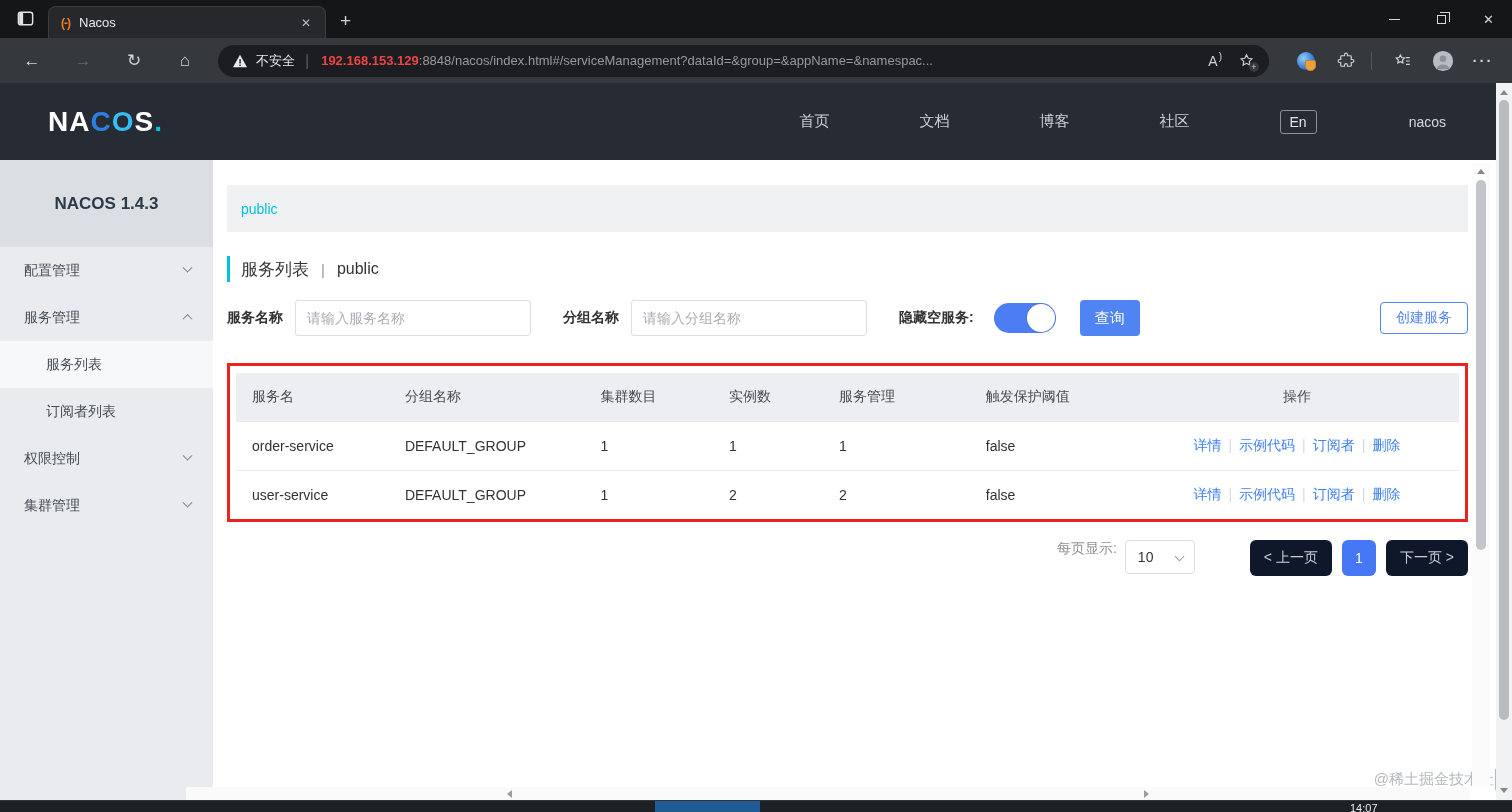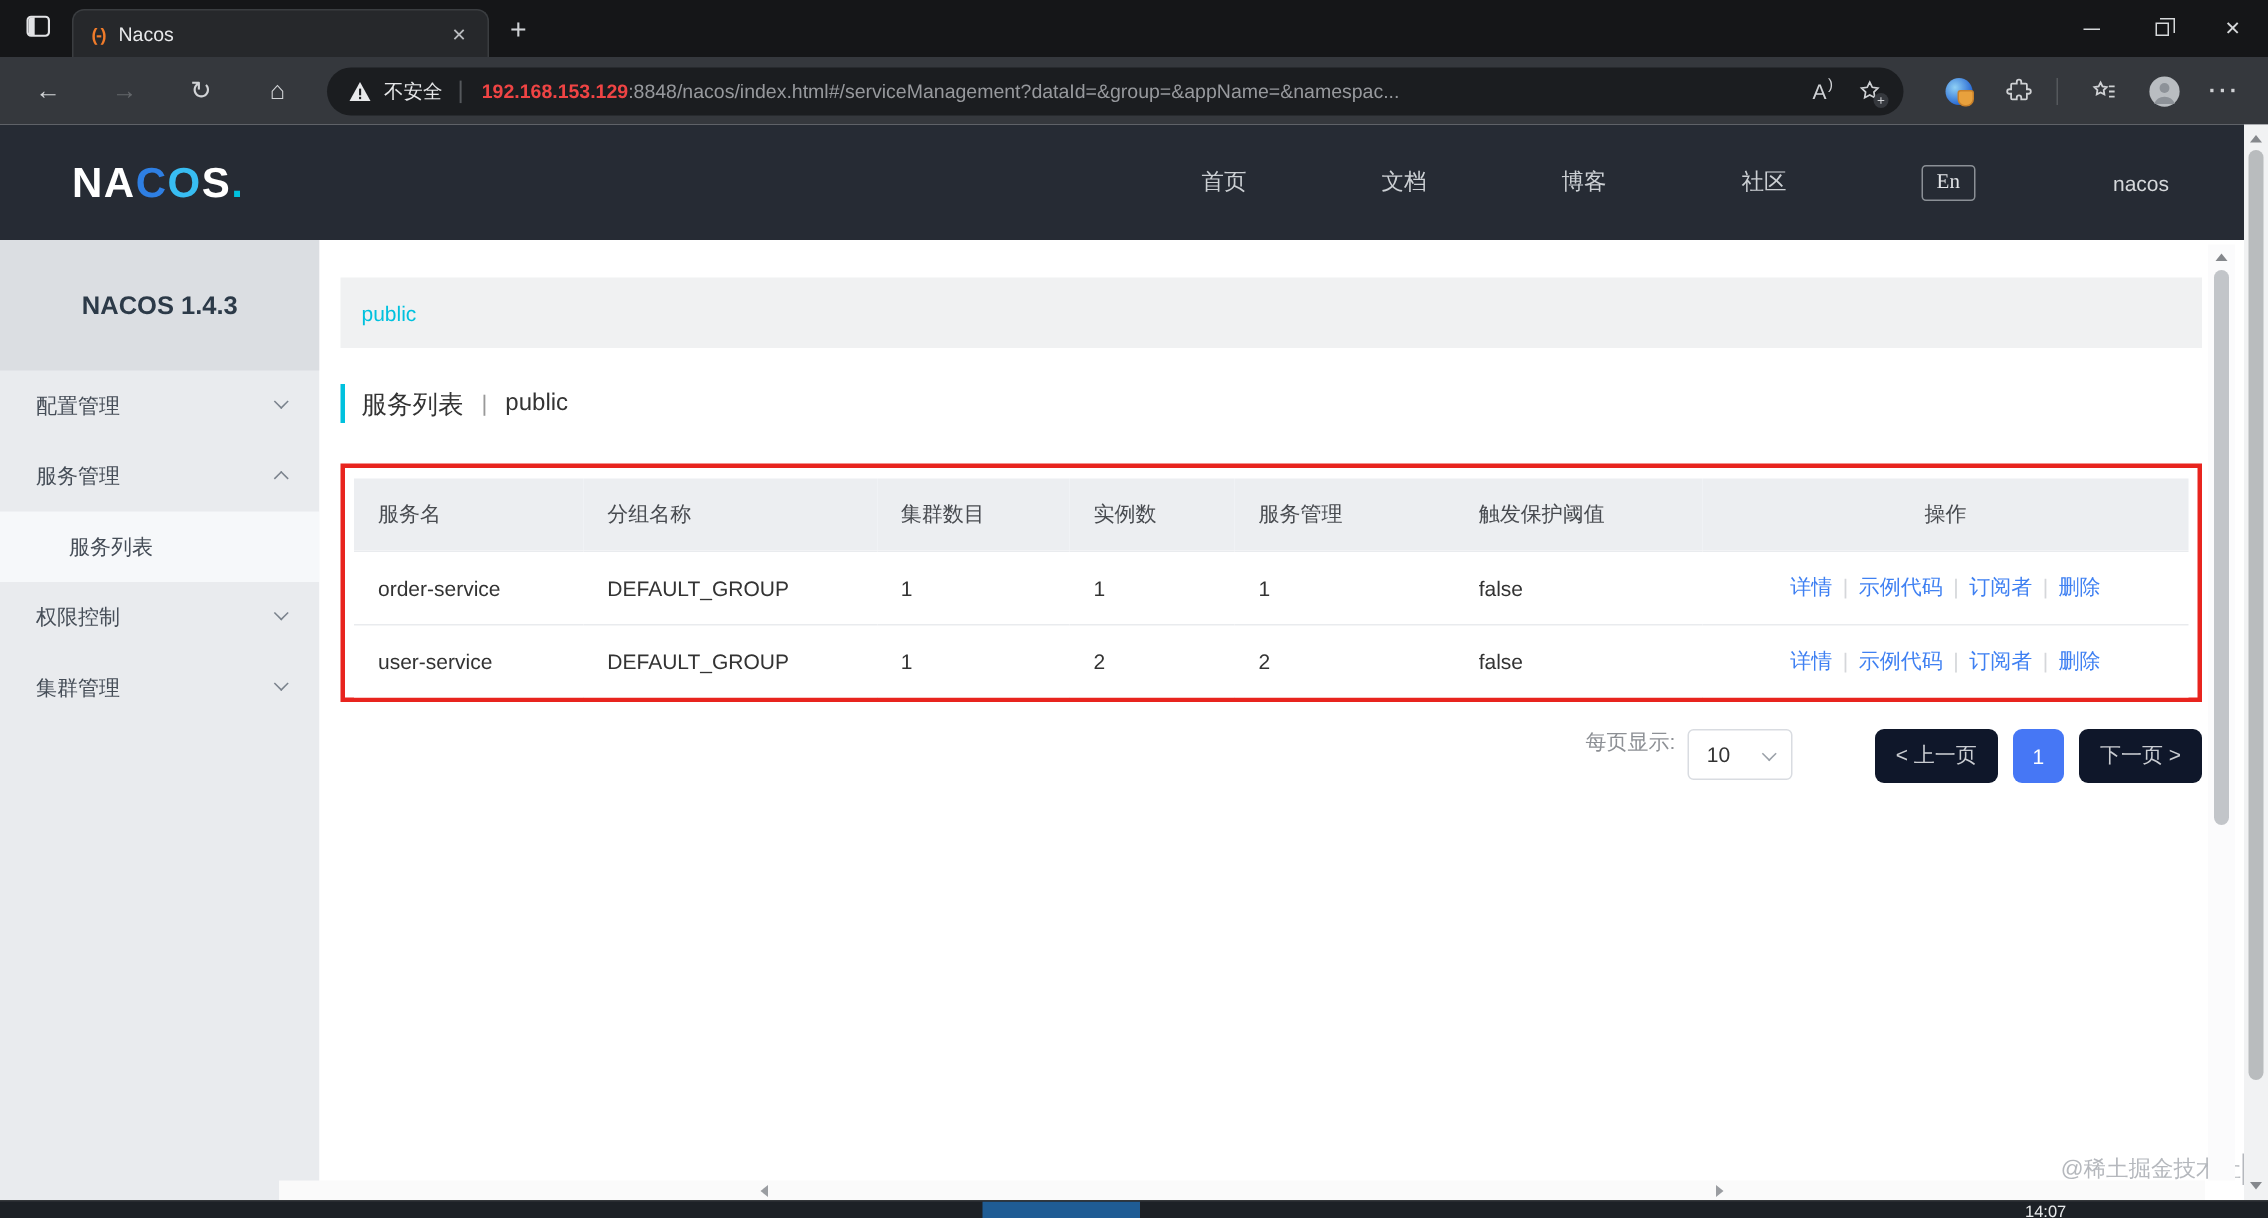--- a/index.html
+++ b/index.html
@@ -57,7 +57,7 @@
   .hnav { margin-left:auto; display:flex; align-items:center;gap:44px; }
   .hnav-item { color:#ccd0d4; font-size:15px; margin-left:46px; }
   .lang-box { margin-left:46px; border:1px solid #8b9096; border-radius:3px; padding:3px 9px;
-    color:#e2e4e7; font-size:14px;font-family:Liberation Serif, serif; }
+    color:#e2e4e7; font-size:14px; }
   .huser { color:#d5d8db; font-size:14px; margin-left:48px; }
 
   

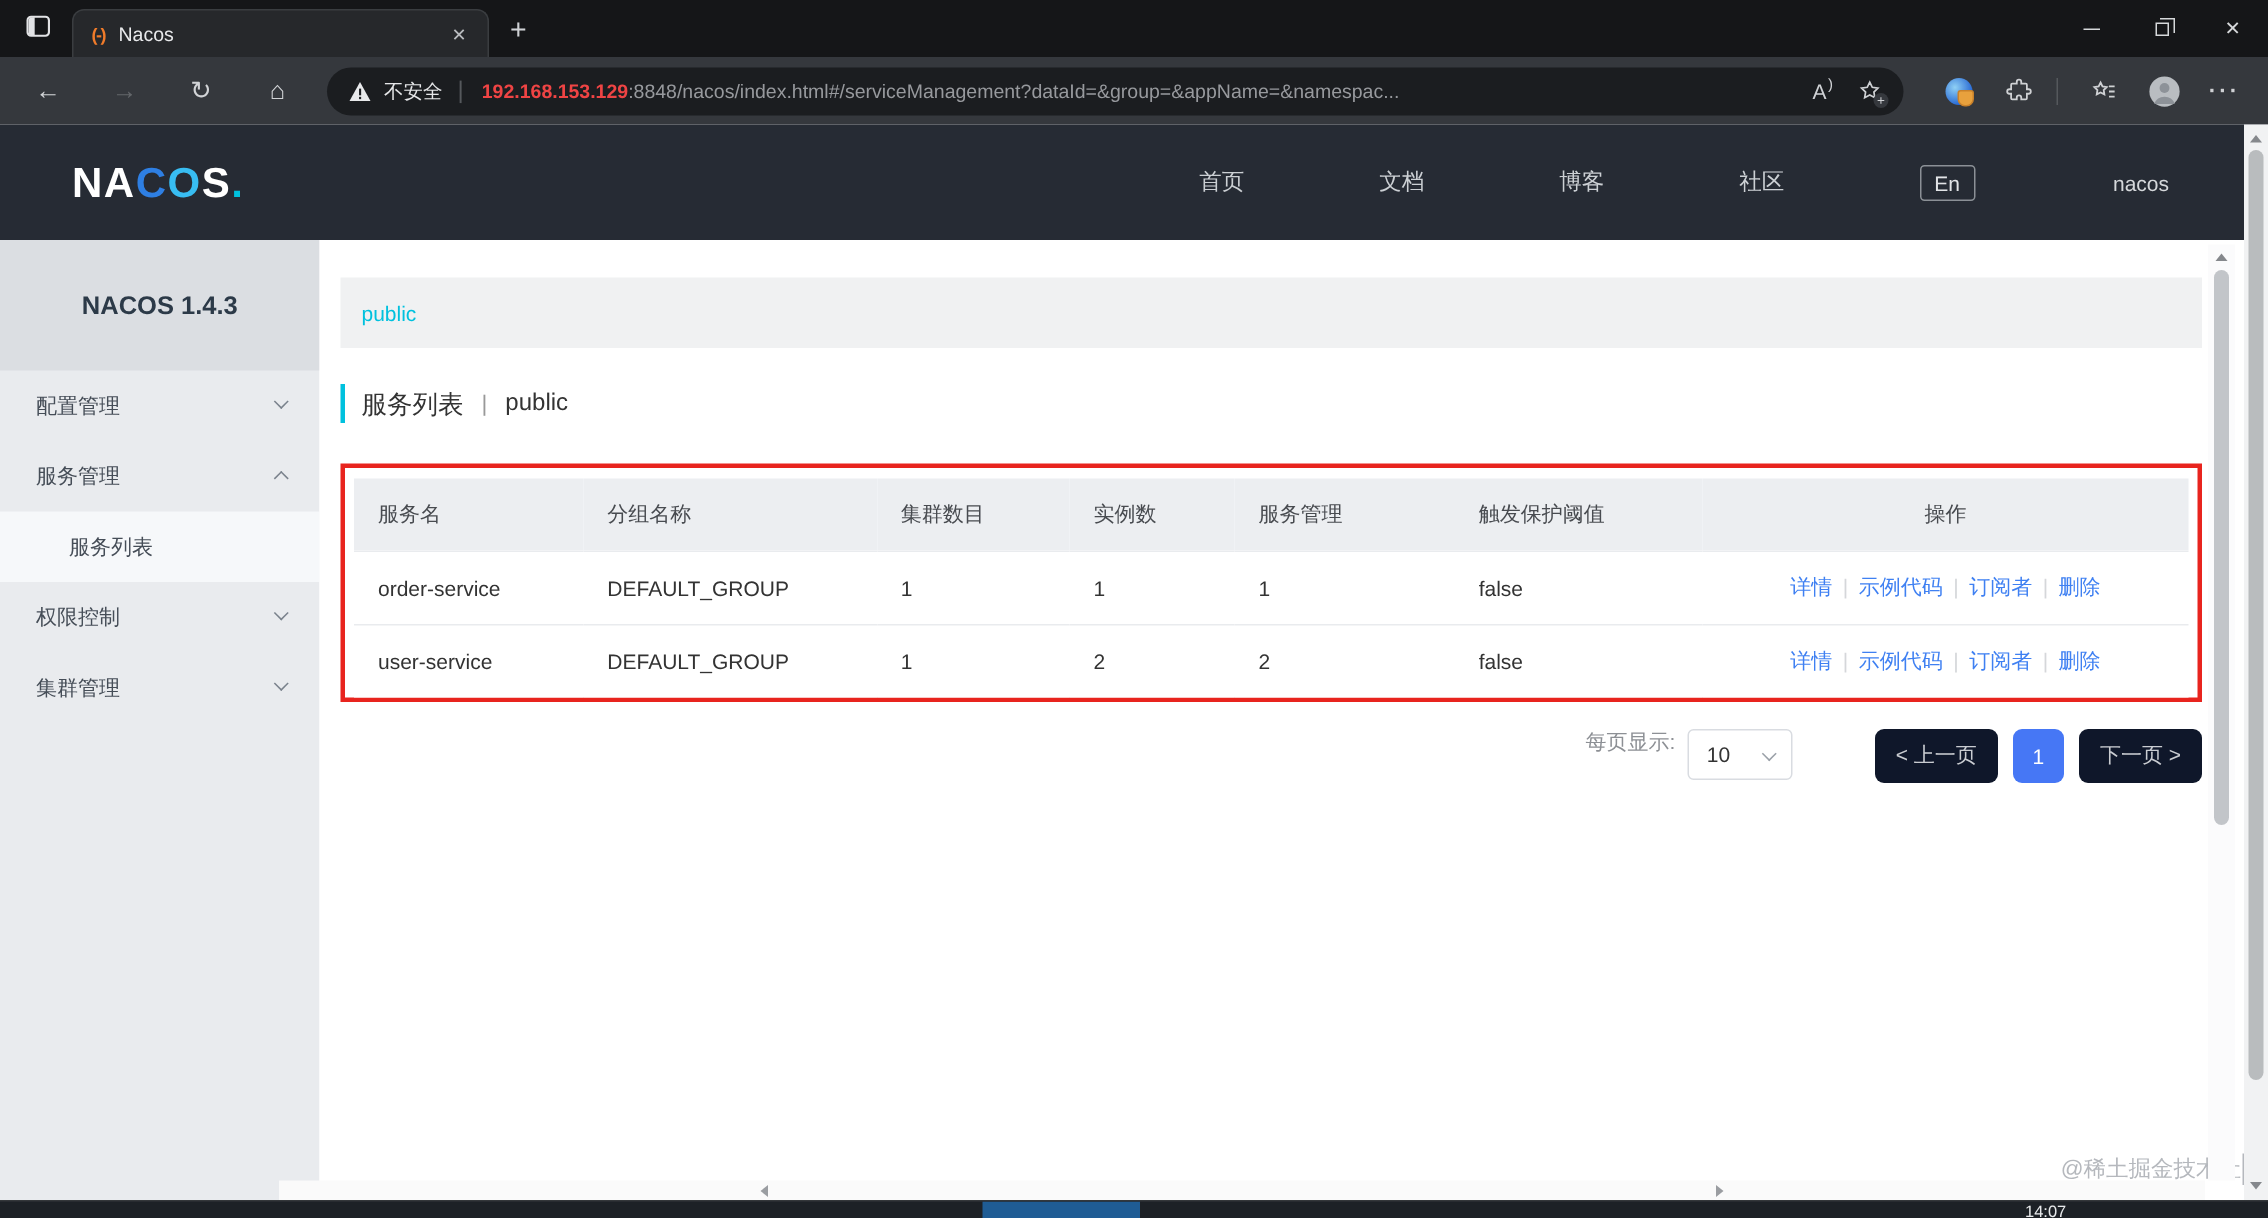--- a/index.html
+++ b/index.html
@@ -279,6 +279,18 @@
       <span class="title-ns">public</span>
     </div>
 
+    <div class="filter-row">
+      <span class="f-label">服务名称</span>
+      <input class="f-input" placeholder="请输入服务名称" style="">
+      <span class="f-label gap">分组名称</span>
+      <input class="f-input" placeholder="请输入分组名称" style="">
+      <span class="f-label gap">隐藏空服务:</span>
+      <div class="switch">
+          <span class="knob"></span>
+        </div>
+      <button class="btn-primary">查询</button>
+      <button class="btn-outline">创建服务</button>
+    </div>
 
     <div class="red-frame">
       <table class="tbl">

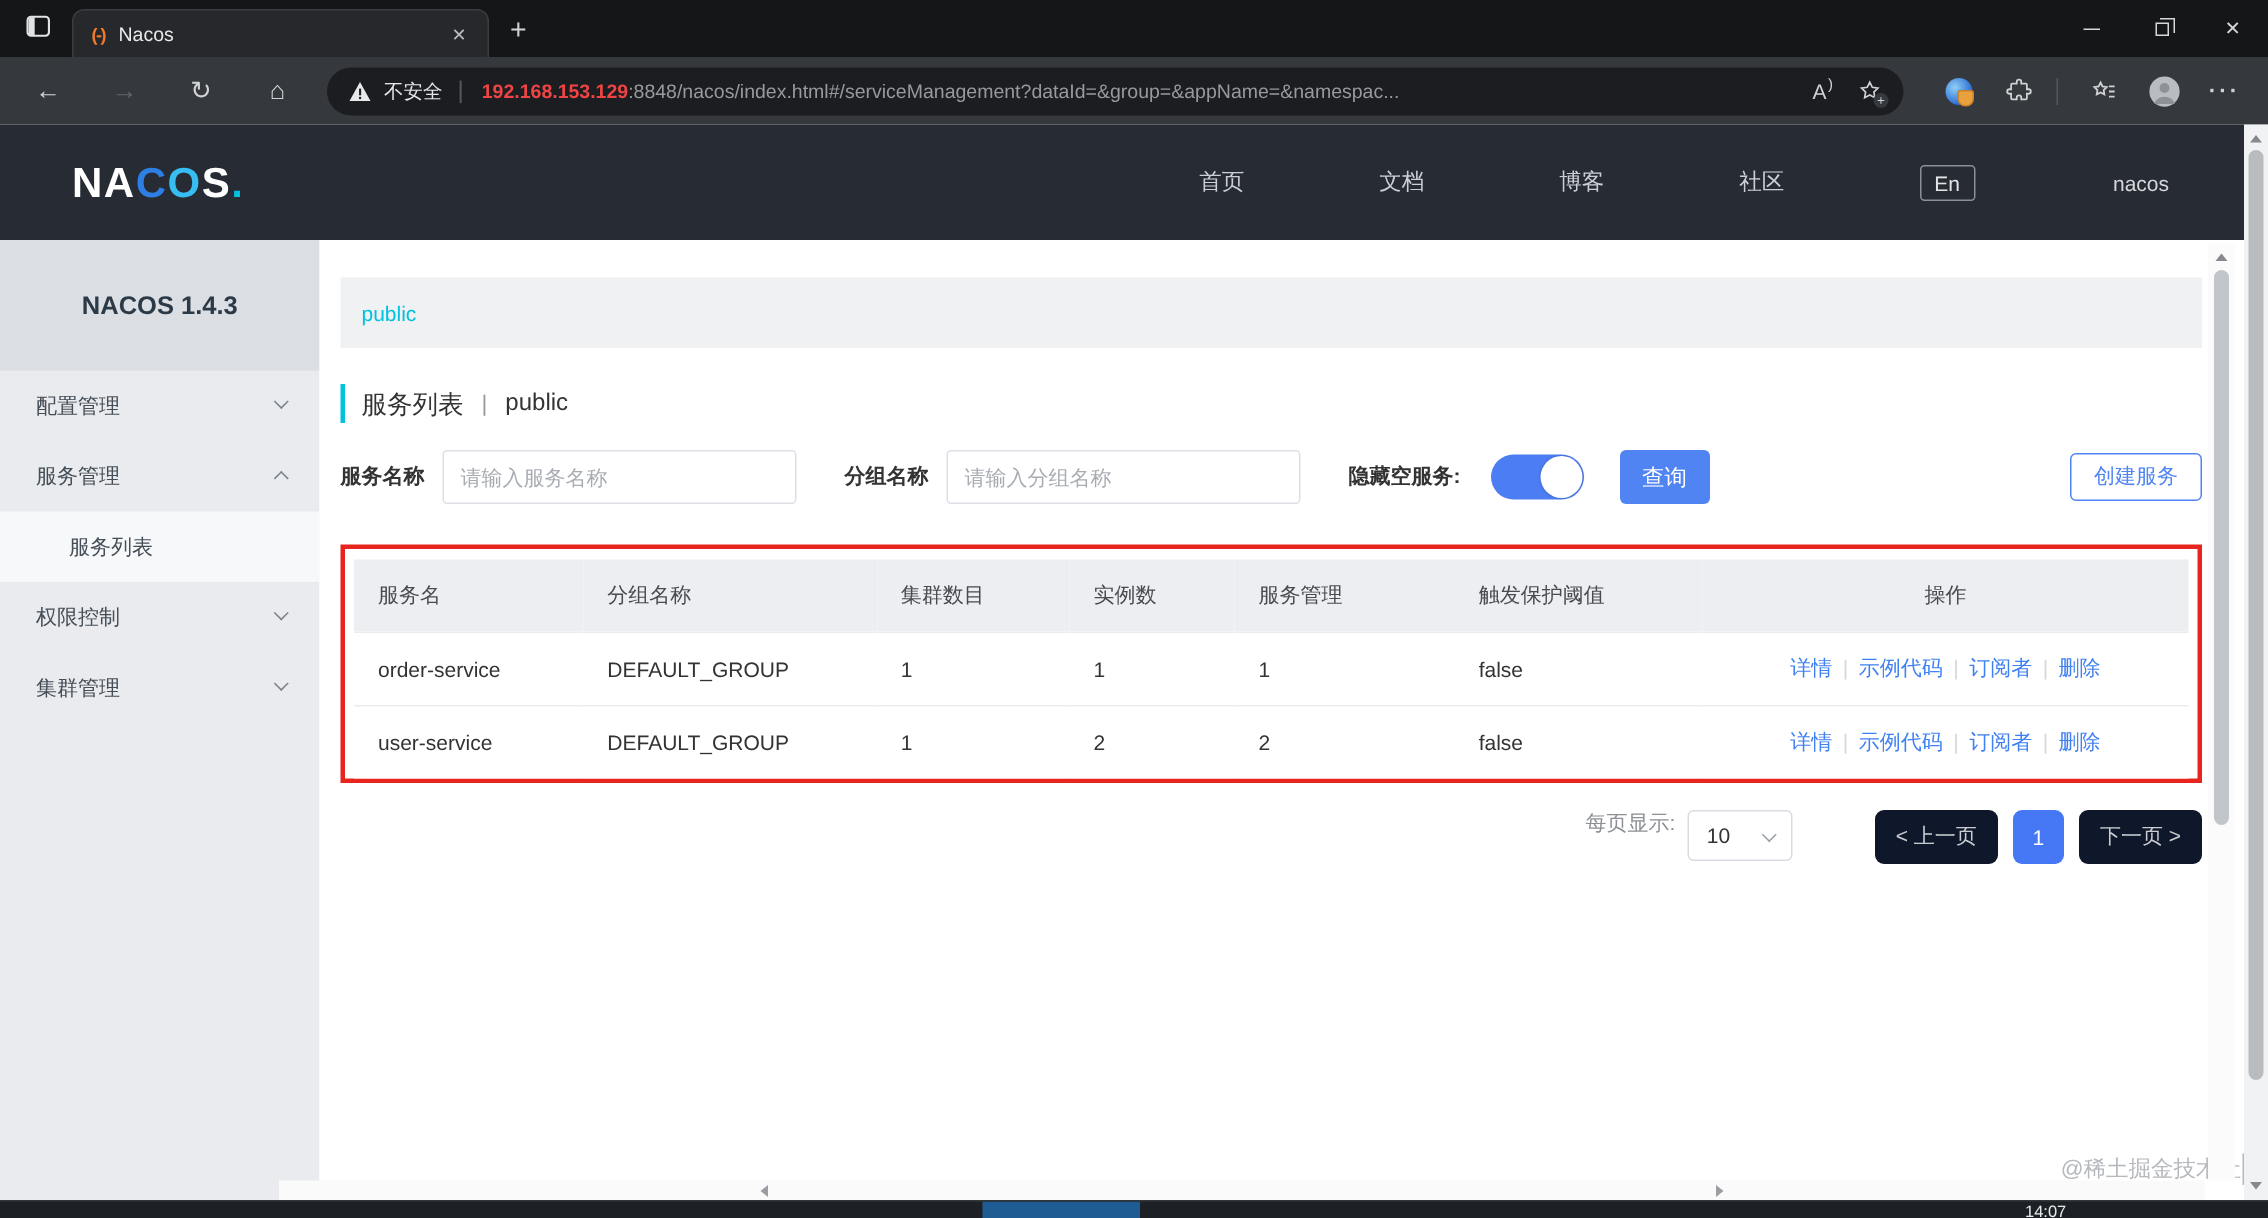--- a/index.html
+++ b/index.html
@@ -256,6 +256,9 @@
     </div>
     <div class="side-item sub selected">
       <span class="side-label">服务列表</span>
+    </div>
+    <div class="side-item sub">
+      <span class="side-label">订阅者列表</span>
     </div>
     <div class="side-item">
       <span class="side-label">权限控制</span>

